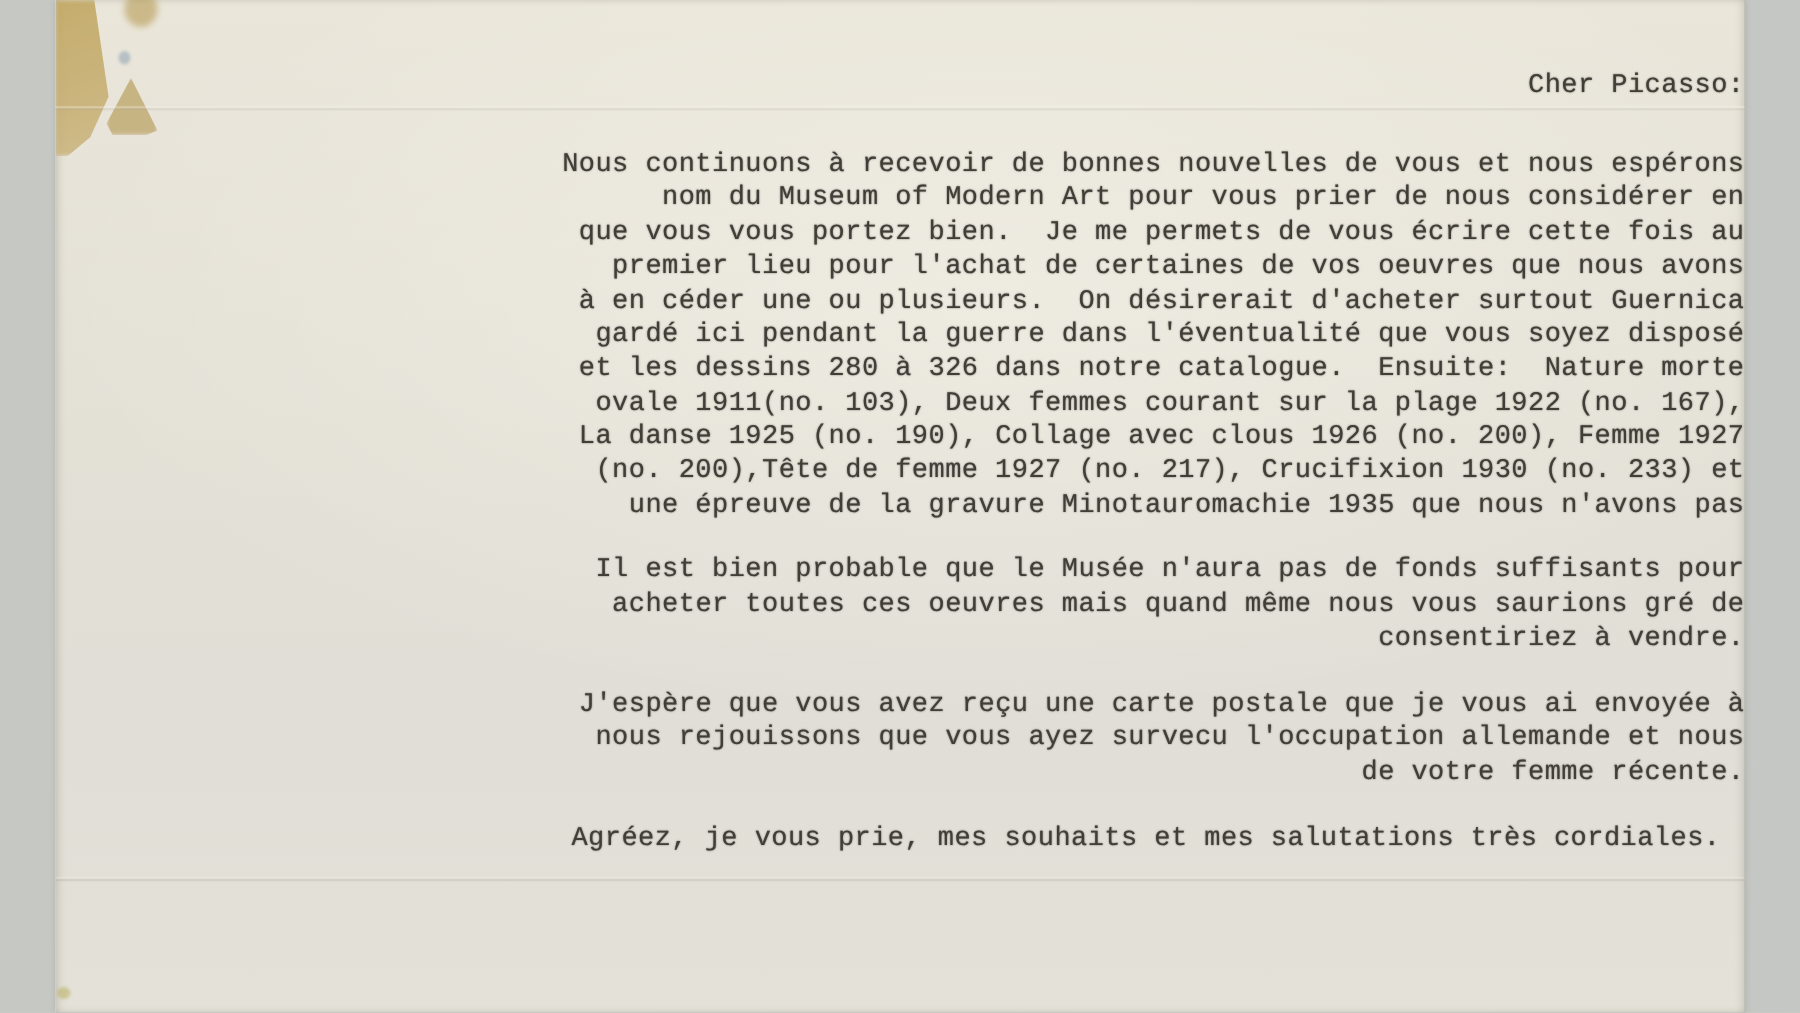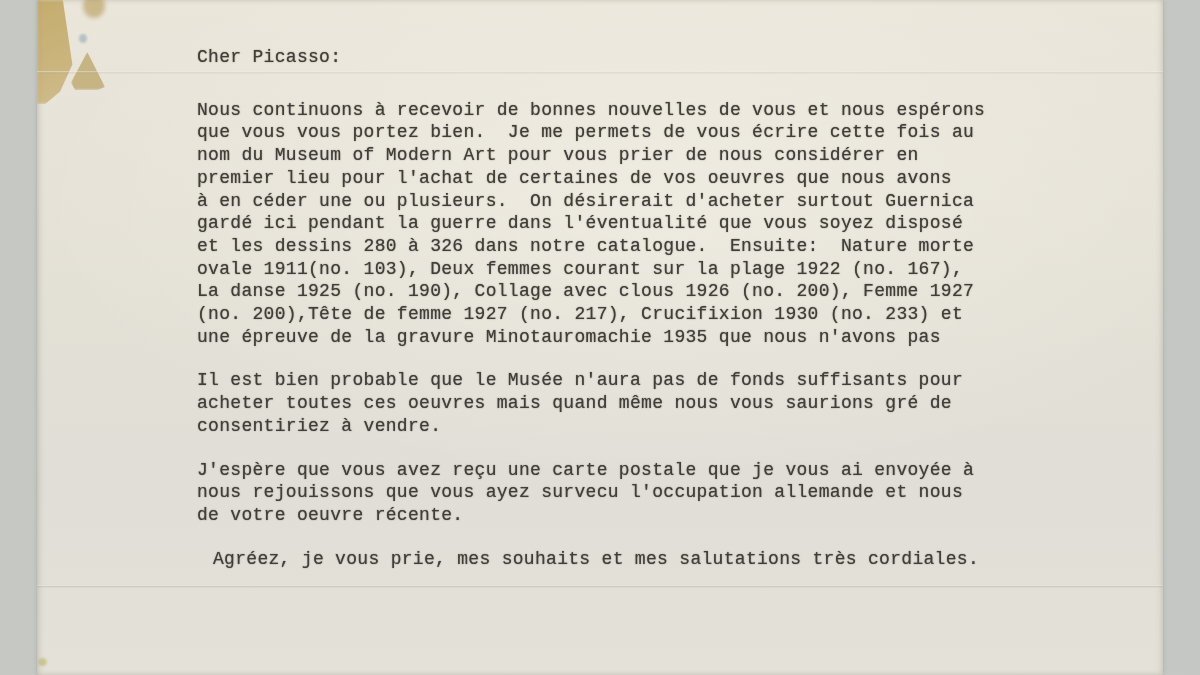--- a/index.html
+++ b/index.html
@@ -17,6 +17,7 @@
     width: 1200px;
     height: 675px;
     background: linear-gradient(90deg, #c6c8c4 0%, #cbcdc9 50%, #c4c7c3 100%);
+    text-align: right;
   }
 
   .paper {

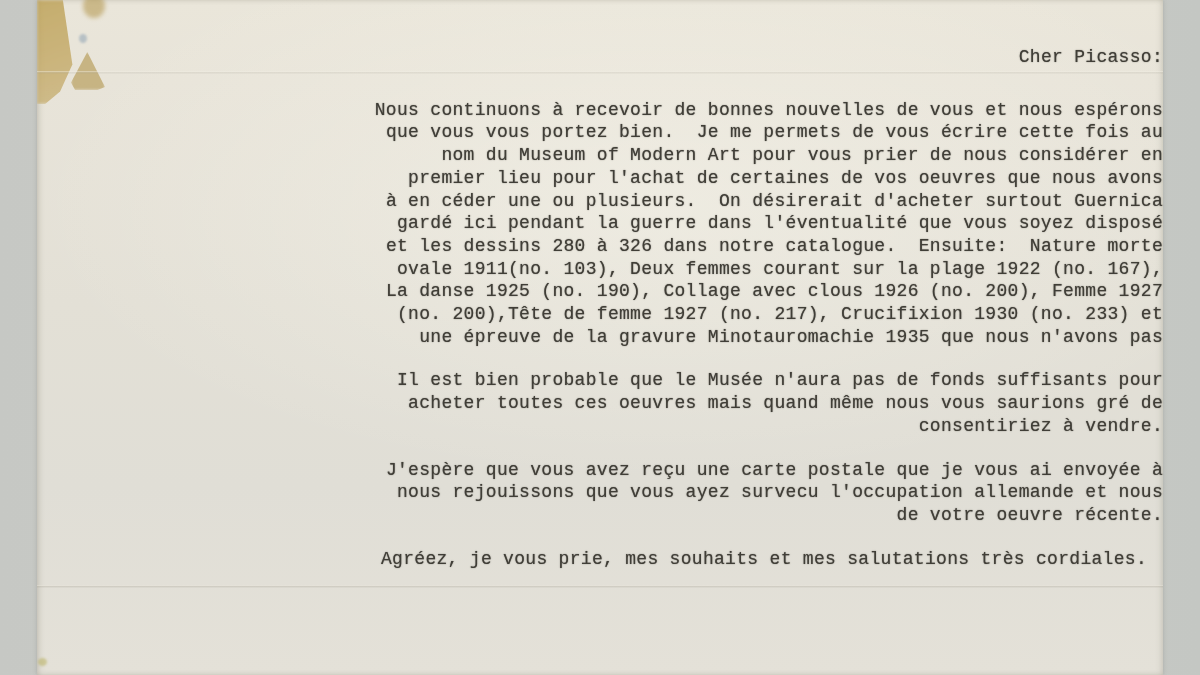--- a/index.html
+++ b/index.html
@@ -158,8 +158,8 @@
 
       <div class="para">
         <div class="line">Nous continuons à recevoir de bonnes nouvelles de vous et nous espérons</div>
+        <div class="line">nom du Museum of Modern Art pour vous prier de nous considérer en</div>
         <div class="line">que vous vous portez bien.  Je me permets de vous écrire cette fois au</div>
-        <div class="line">nom du Museum of Modern Art pour vous prier de nous considérer en</div>
         <div class="line">premier lieu pour l'achat de certaines de vos oeuvres que nous avons</div>
         <div class="line">à en céder une ou plusieurs.  On désirerait d'acheter surtout Guernica</div>
         <div class="line">gardé ici pendant la guerre dans l'éventualité que vous soyez disposé</div>

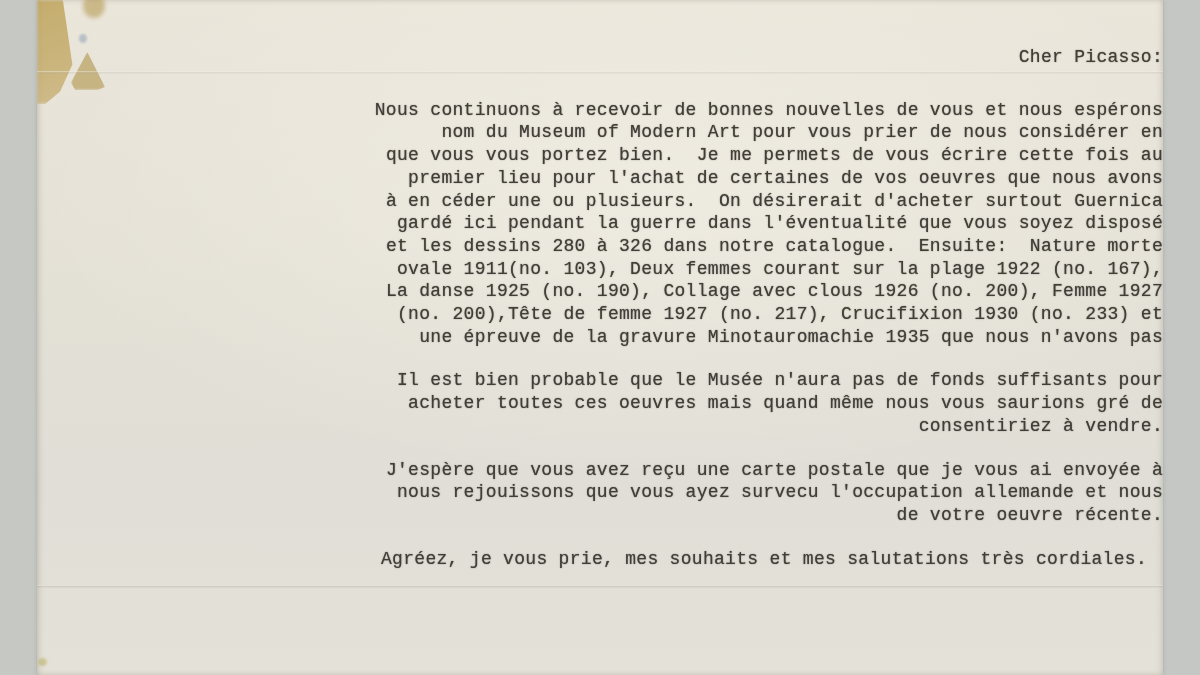--- a/index.html
+++ b/index.html
@@ -179,7 +179,7 @@
       <div class="para">
         <div class="line">J'espère que vous avez reçu une carte postale que je vous ai envoyée à</div>
         <div class="line">nous rejouissons que vous ayez survecu l'occupation allemande et nous</div>
-        <div class="line">de votre oeuvre récente.</div>
+        <div class="line">de votre femme récente.</div>
       </div>
 
       <div class="line closing">Agréez, je vous prie, mes souhaits et mes salutations très cordiales.</div>

